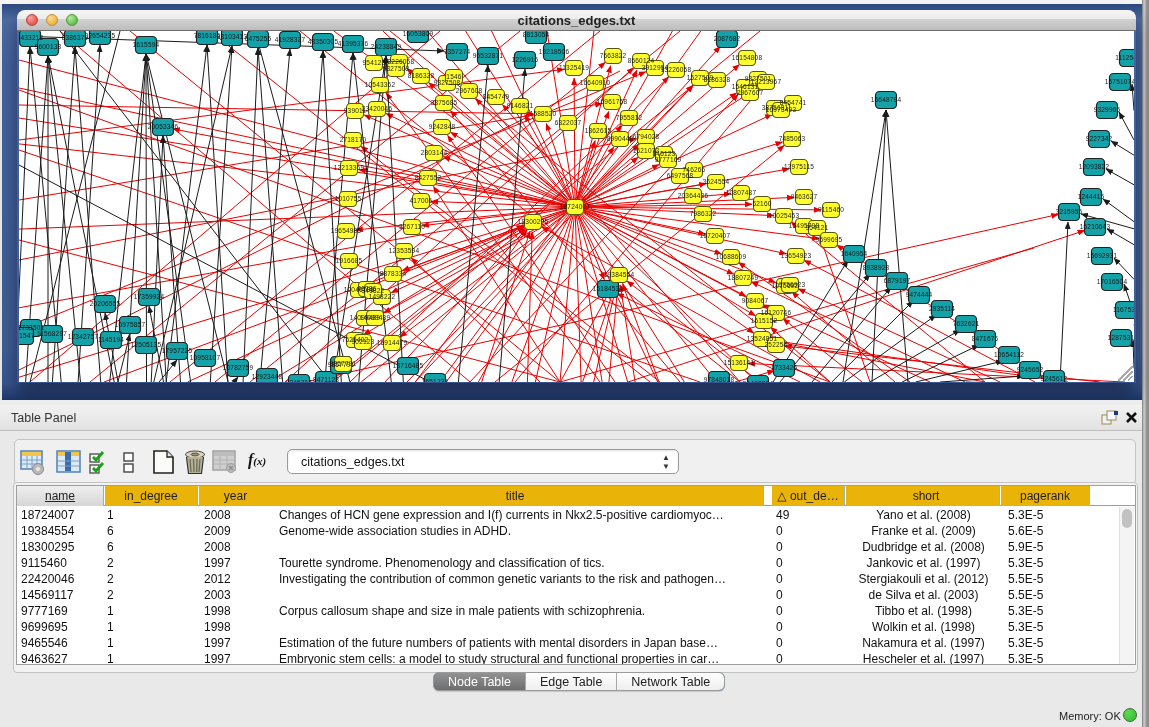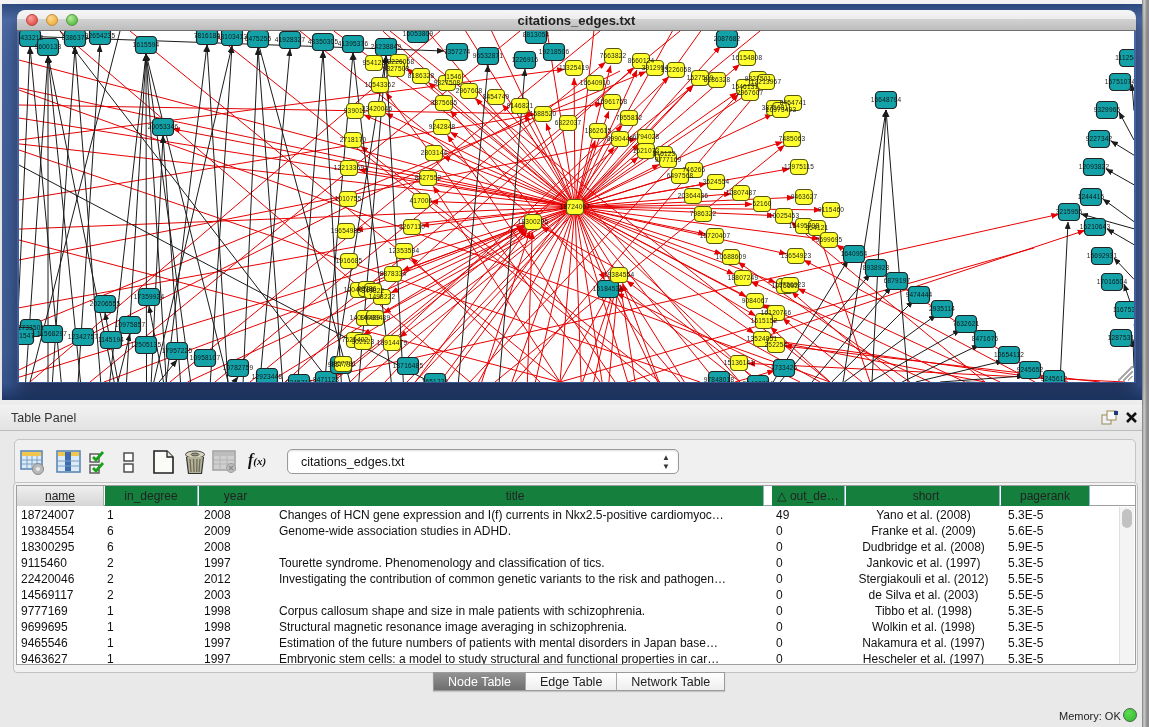--- a/index.html
+++ b/index.html
@@ -45,7 +45,7 @@
   border-radius:4px; background:#f2f2f2; }
 #table { left:16px; top:485px; width:1120px; height:180px; background:#fff;
   border:1px solid #9e9e9e; overflow:hidden; }
-.th { position:absolute; top:0; height:20px; background:#15803d; border-right:1px solid #8fb6c6;
+.th { position:absolute; top:0; height:20px; background:#eab308; border-right:1px solid #8fb6c6;
   font-size:12px; color:#222; text-align:center; line-height:20px; }
 .th.sel { background:linear-gradient(to bottom,#efefef,#d6d6d6); border-right:1px solid #aaa; }
 #thr { left:0; top:0; width:1118px; height:20px; border-bottom:1px solid #9e9e9e; background:#fff; }

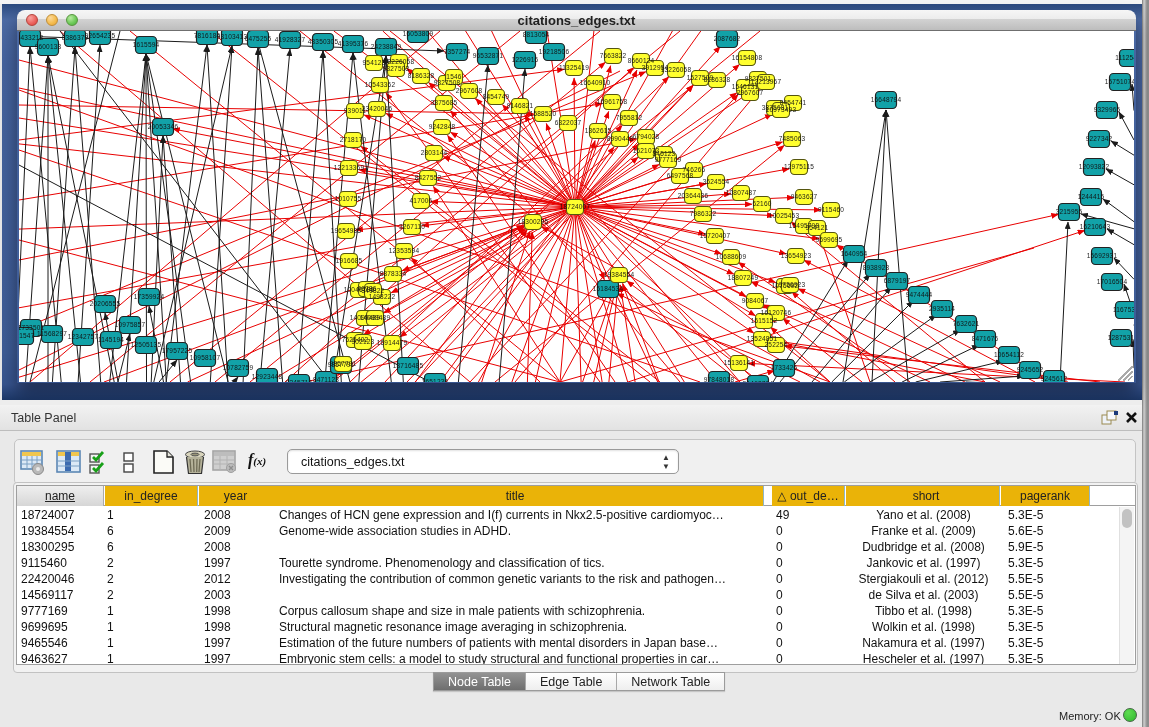--- a/index.html
+++ b/index.html
@@ -775,7 +775,6 @@
         <div class="c0">9699695</div>
         <div class="c1">1</div>
         <div class="c2">1998</div>
-        <div class="c3">Structural magnetic resonance image averaging in schizophrenia.</div>
         <div class="c4">0</div>
         <div class="c5">Wolkin et al. (1998)</div>
         <div class="c6">5.3E-5</div>

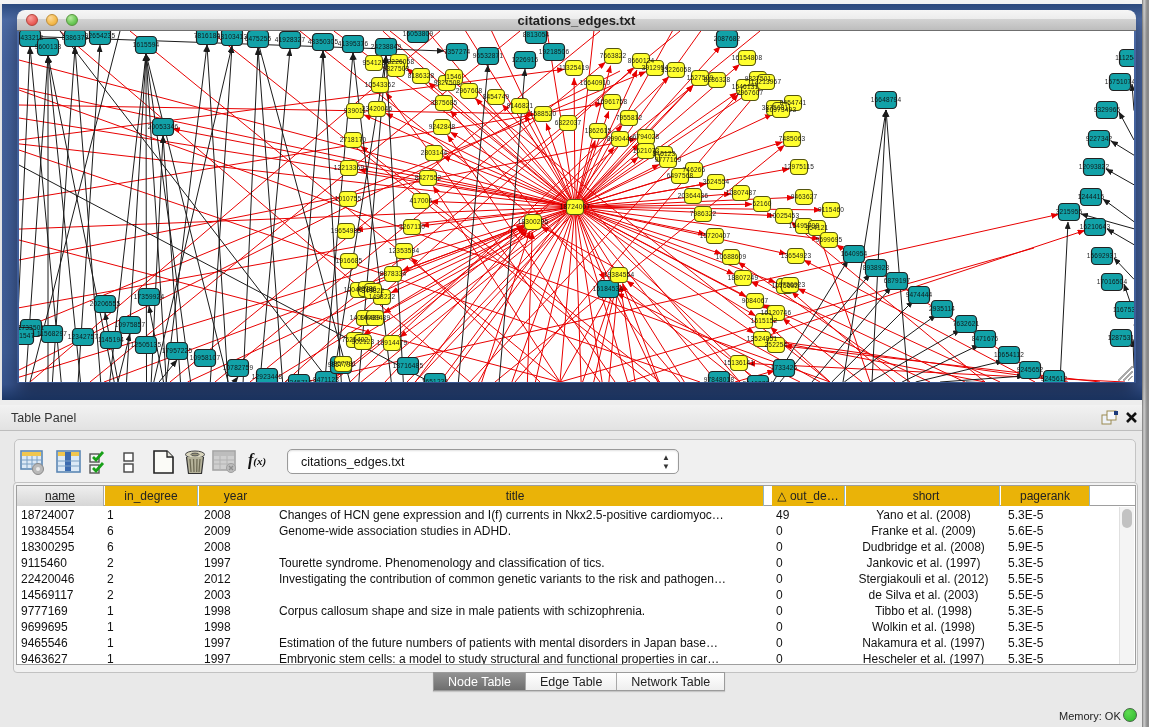--- a/index.html
+++ b/index.html
@@ -60,7 +60,7 @@
   border-radius:5px; }
 
 
-#tabs { left:433px; top:672px; height:19px; border:1px solid #9b9b9b; border-radius:0;
+#tabs { left:433px; top:672px; height:19px; border:1px solid #9b9b9b; border-radius:6px;
   background:#0369a1; box-shadow:0 1px 1px rgba(0,0,0,.15); display:flex; overflow:hidden; }
 #tabs div { font-size:12.5px; padding:1px 14px 0 14px; line-height:17px; color:#222;
   background:linear-gradient(to bottom,#fff,#eee); border-right:1px solid #a8a8a8; }

